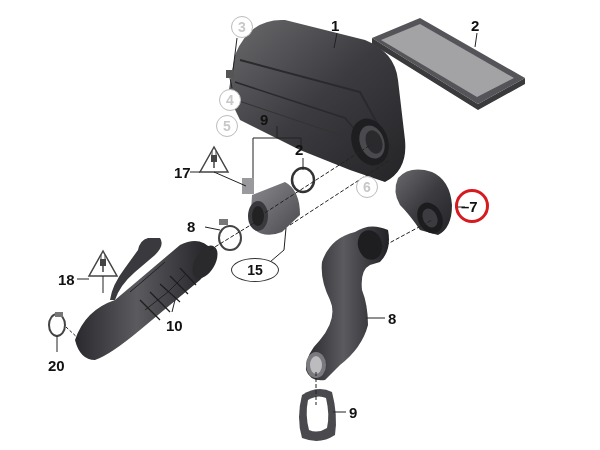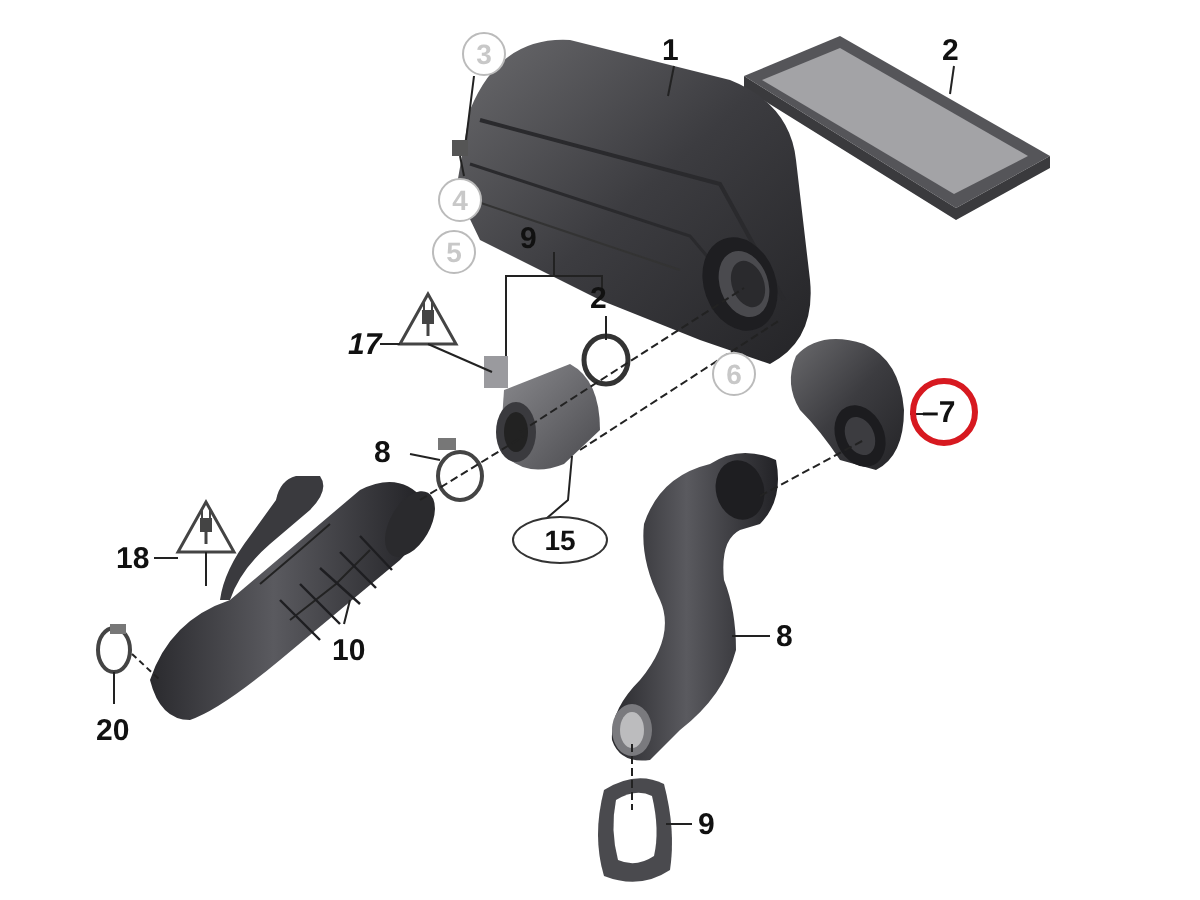--- a/index.html
+++ b/index.html
@@ -163,7 +163,7 @@
 <div class="callout" style="left:260px;top:112px;">9</div>
 <div class="callout" style="left:295px;top:142px;">2</div>
 <div class="callout-circle" style="left:256px;top:258px;width:48px;height:24px;">15</div>
-<div class="callout" style="left:174px;top:165px;font-style:italic;">17</div>
+<div class="callout" style="left:174px;top:165px;">17</div>
 <div class="callout" style="left:58px;top:272px;">18</div>
 
 </body></html>

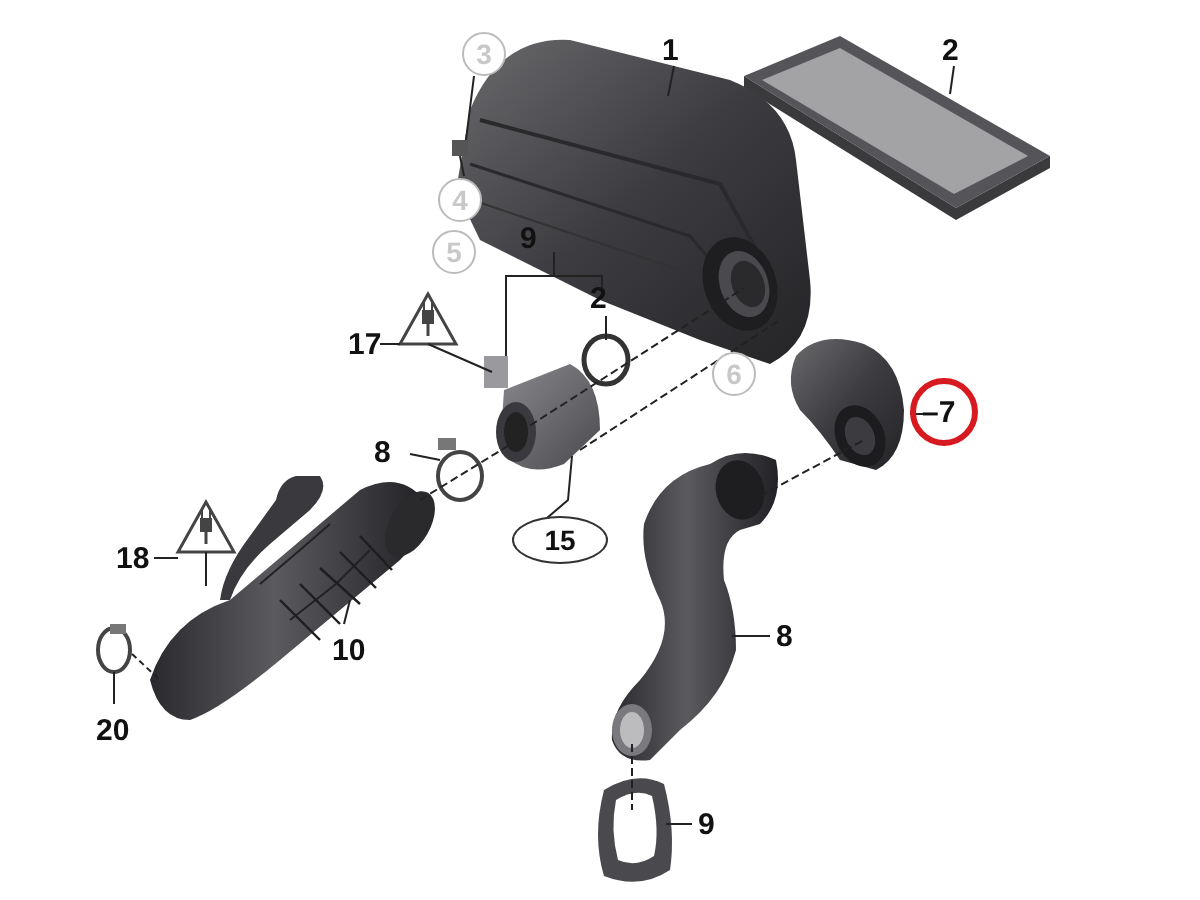--- a/index.html
+++ b/index.html
@@ -162,7 +162,7 @@
 <div class="callout" style="left:48px;top:358px;">20</div>
 <div class="callout" style="left:260px;top:112px;">9</div>
 <div class="callout" style="left:295px;top:142px;">2</div>
-<div class="callout-circle" style="left:256px;top:258px;width:48px;height:24px;">15</div>
+<div class="callout-circle" style="left:231px;top:258px;width:48px;height:24px;">15</div>
 <div class="callout" style="left:174px;top:165px;">17</div>
 <div class="callout" style="left:58px;top:272px;">18</div>
 

